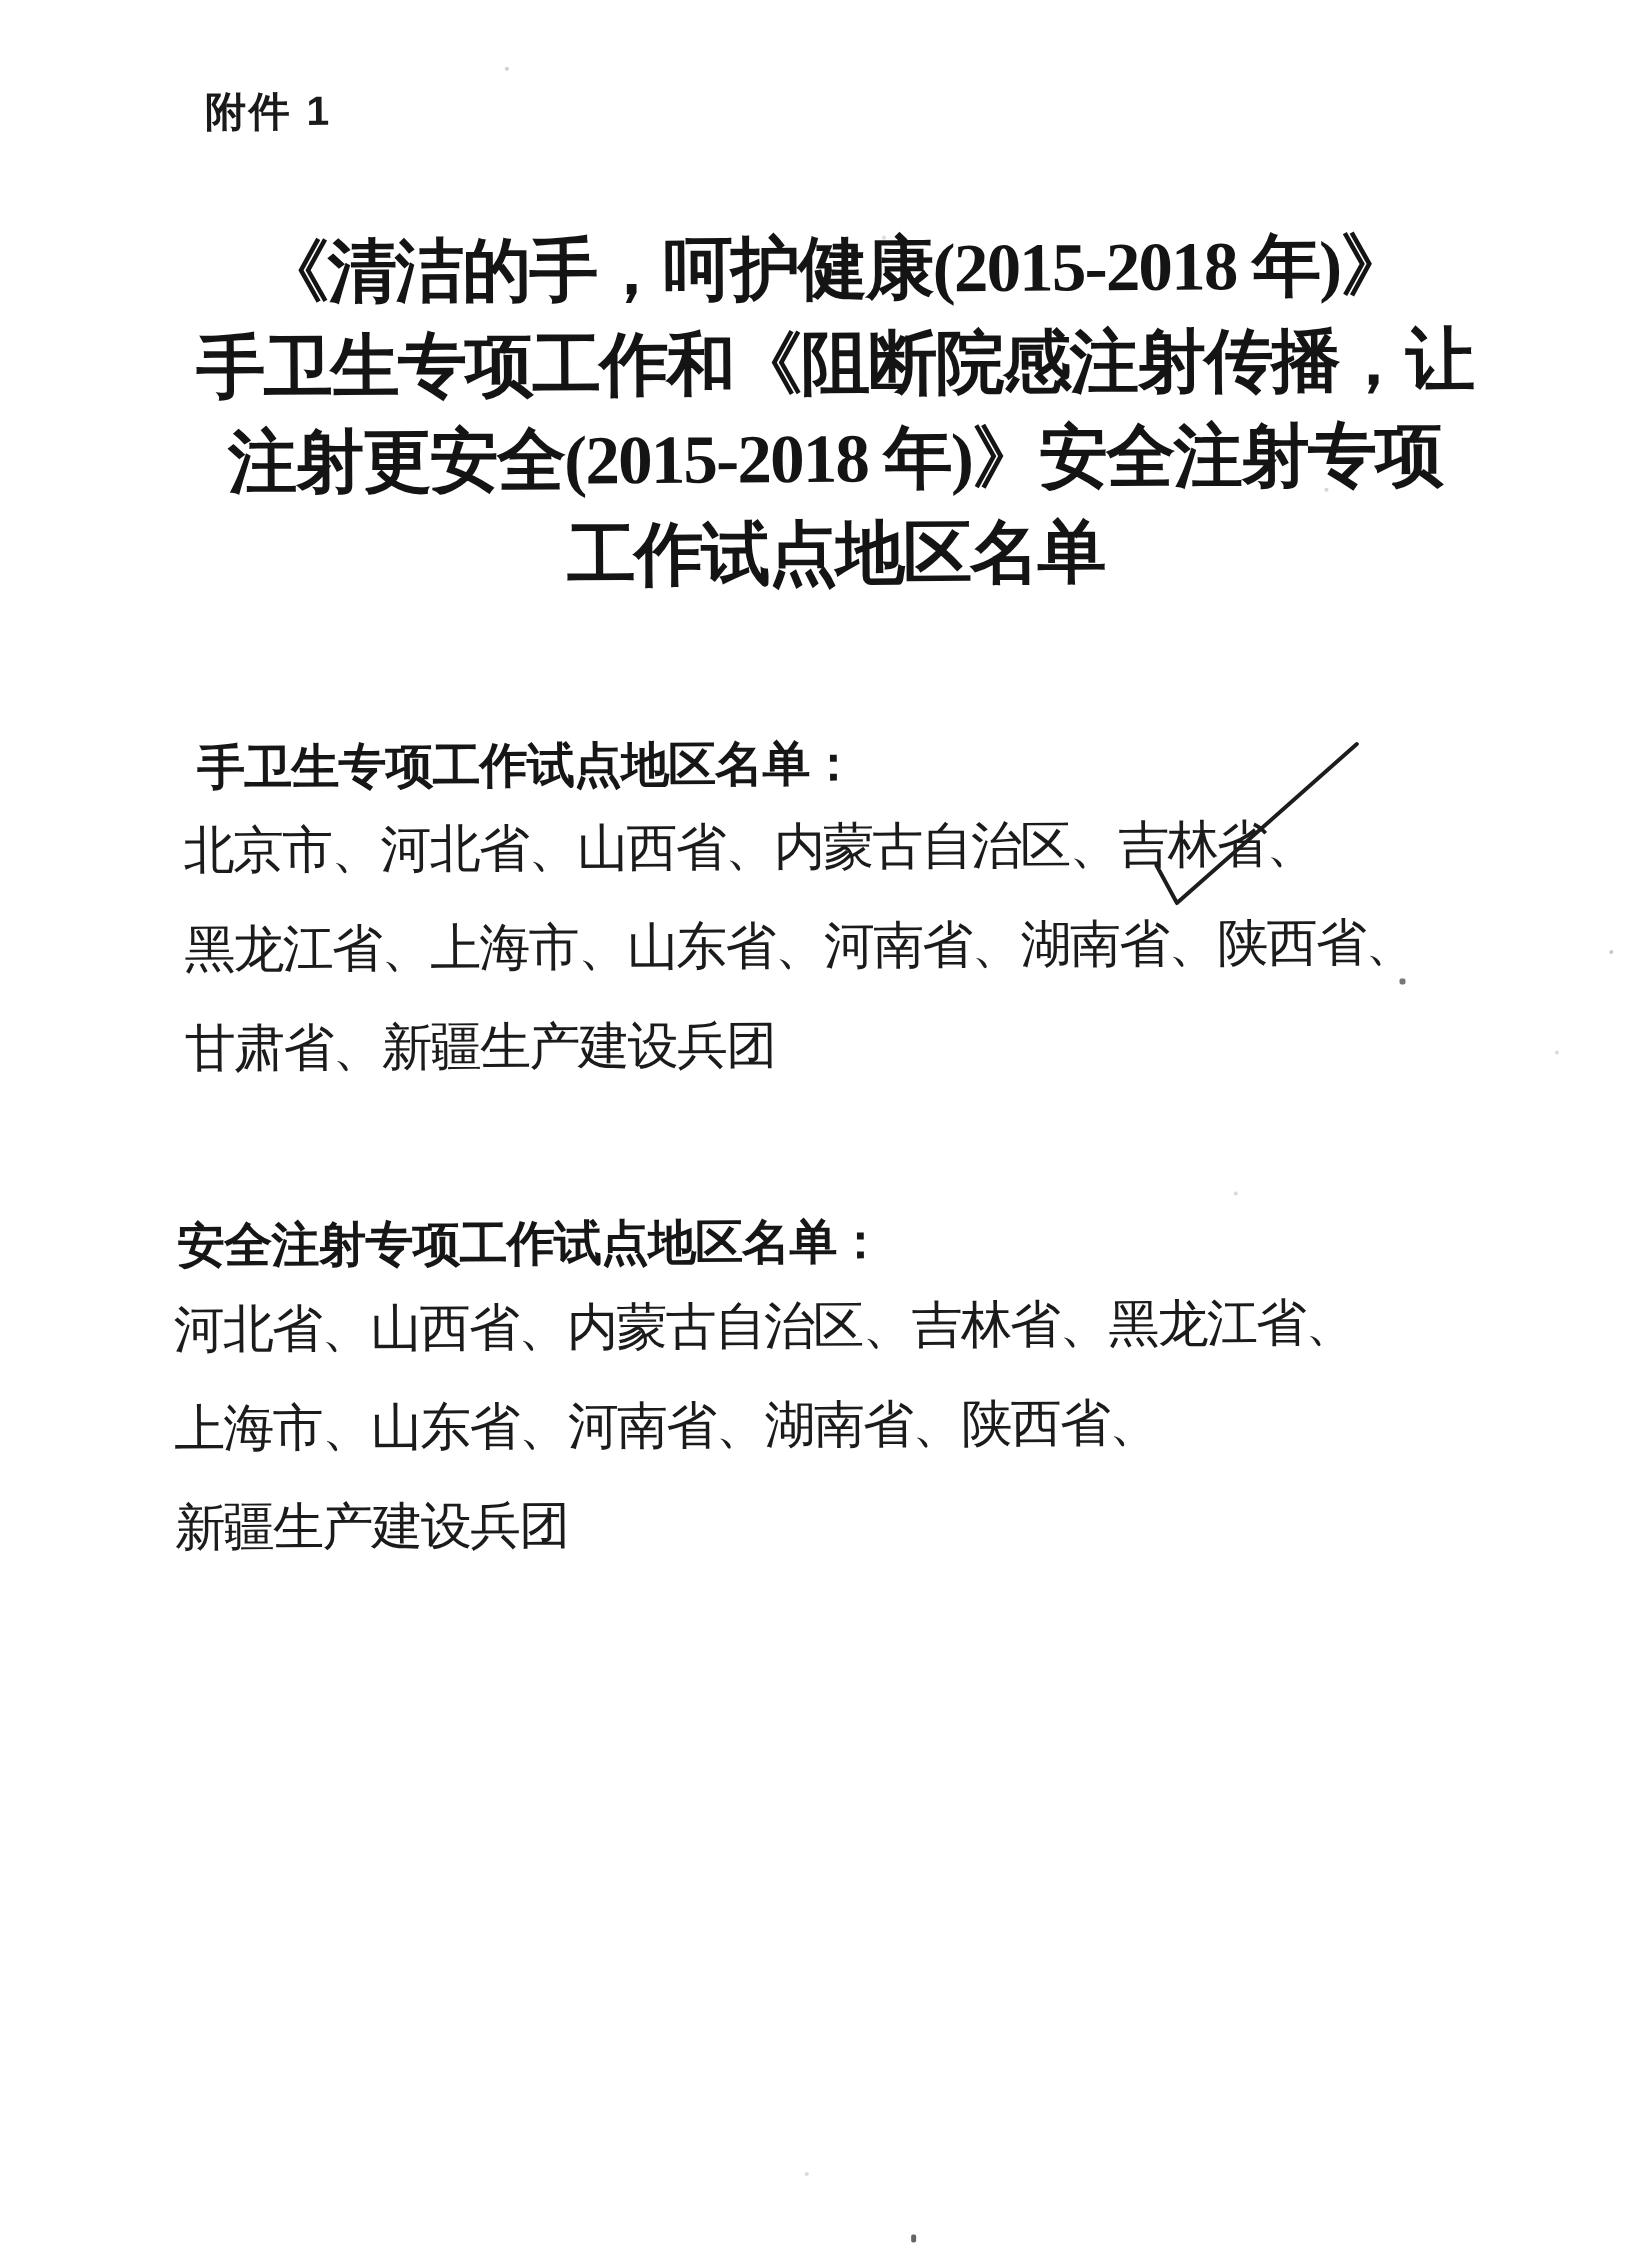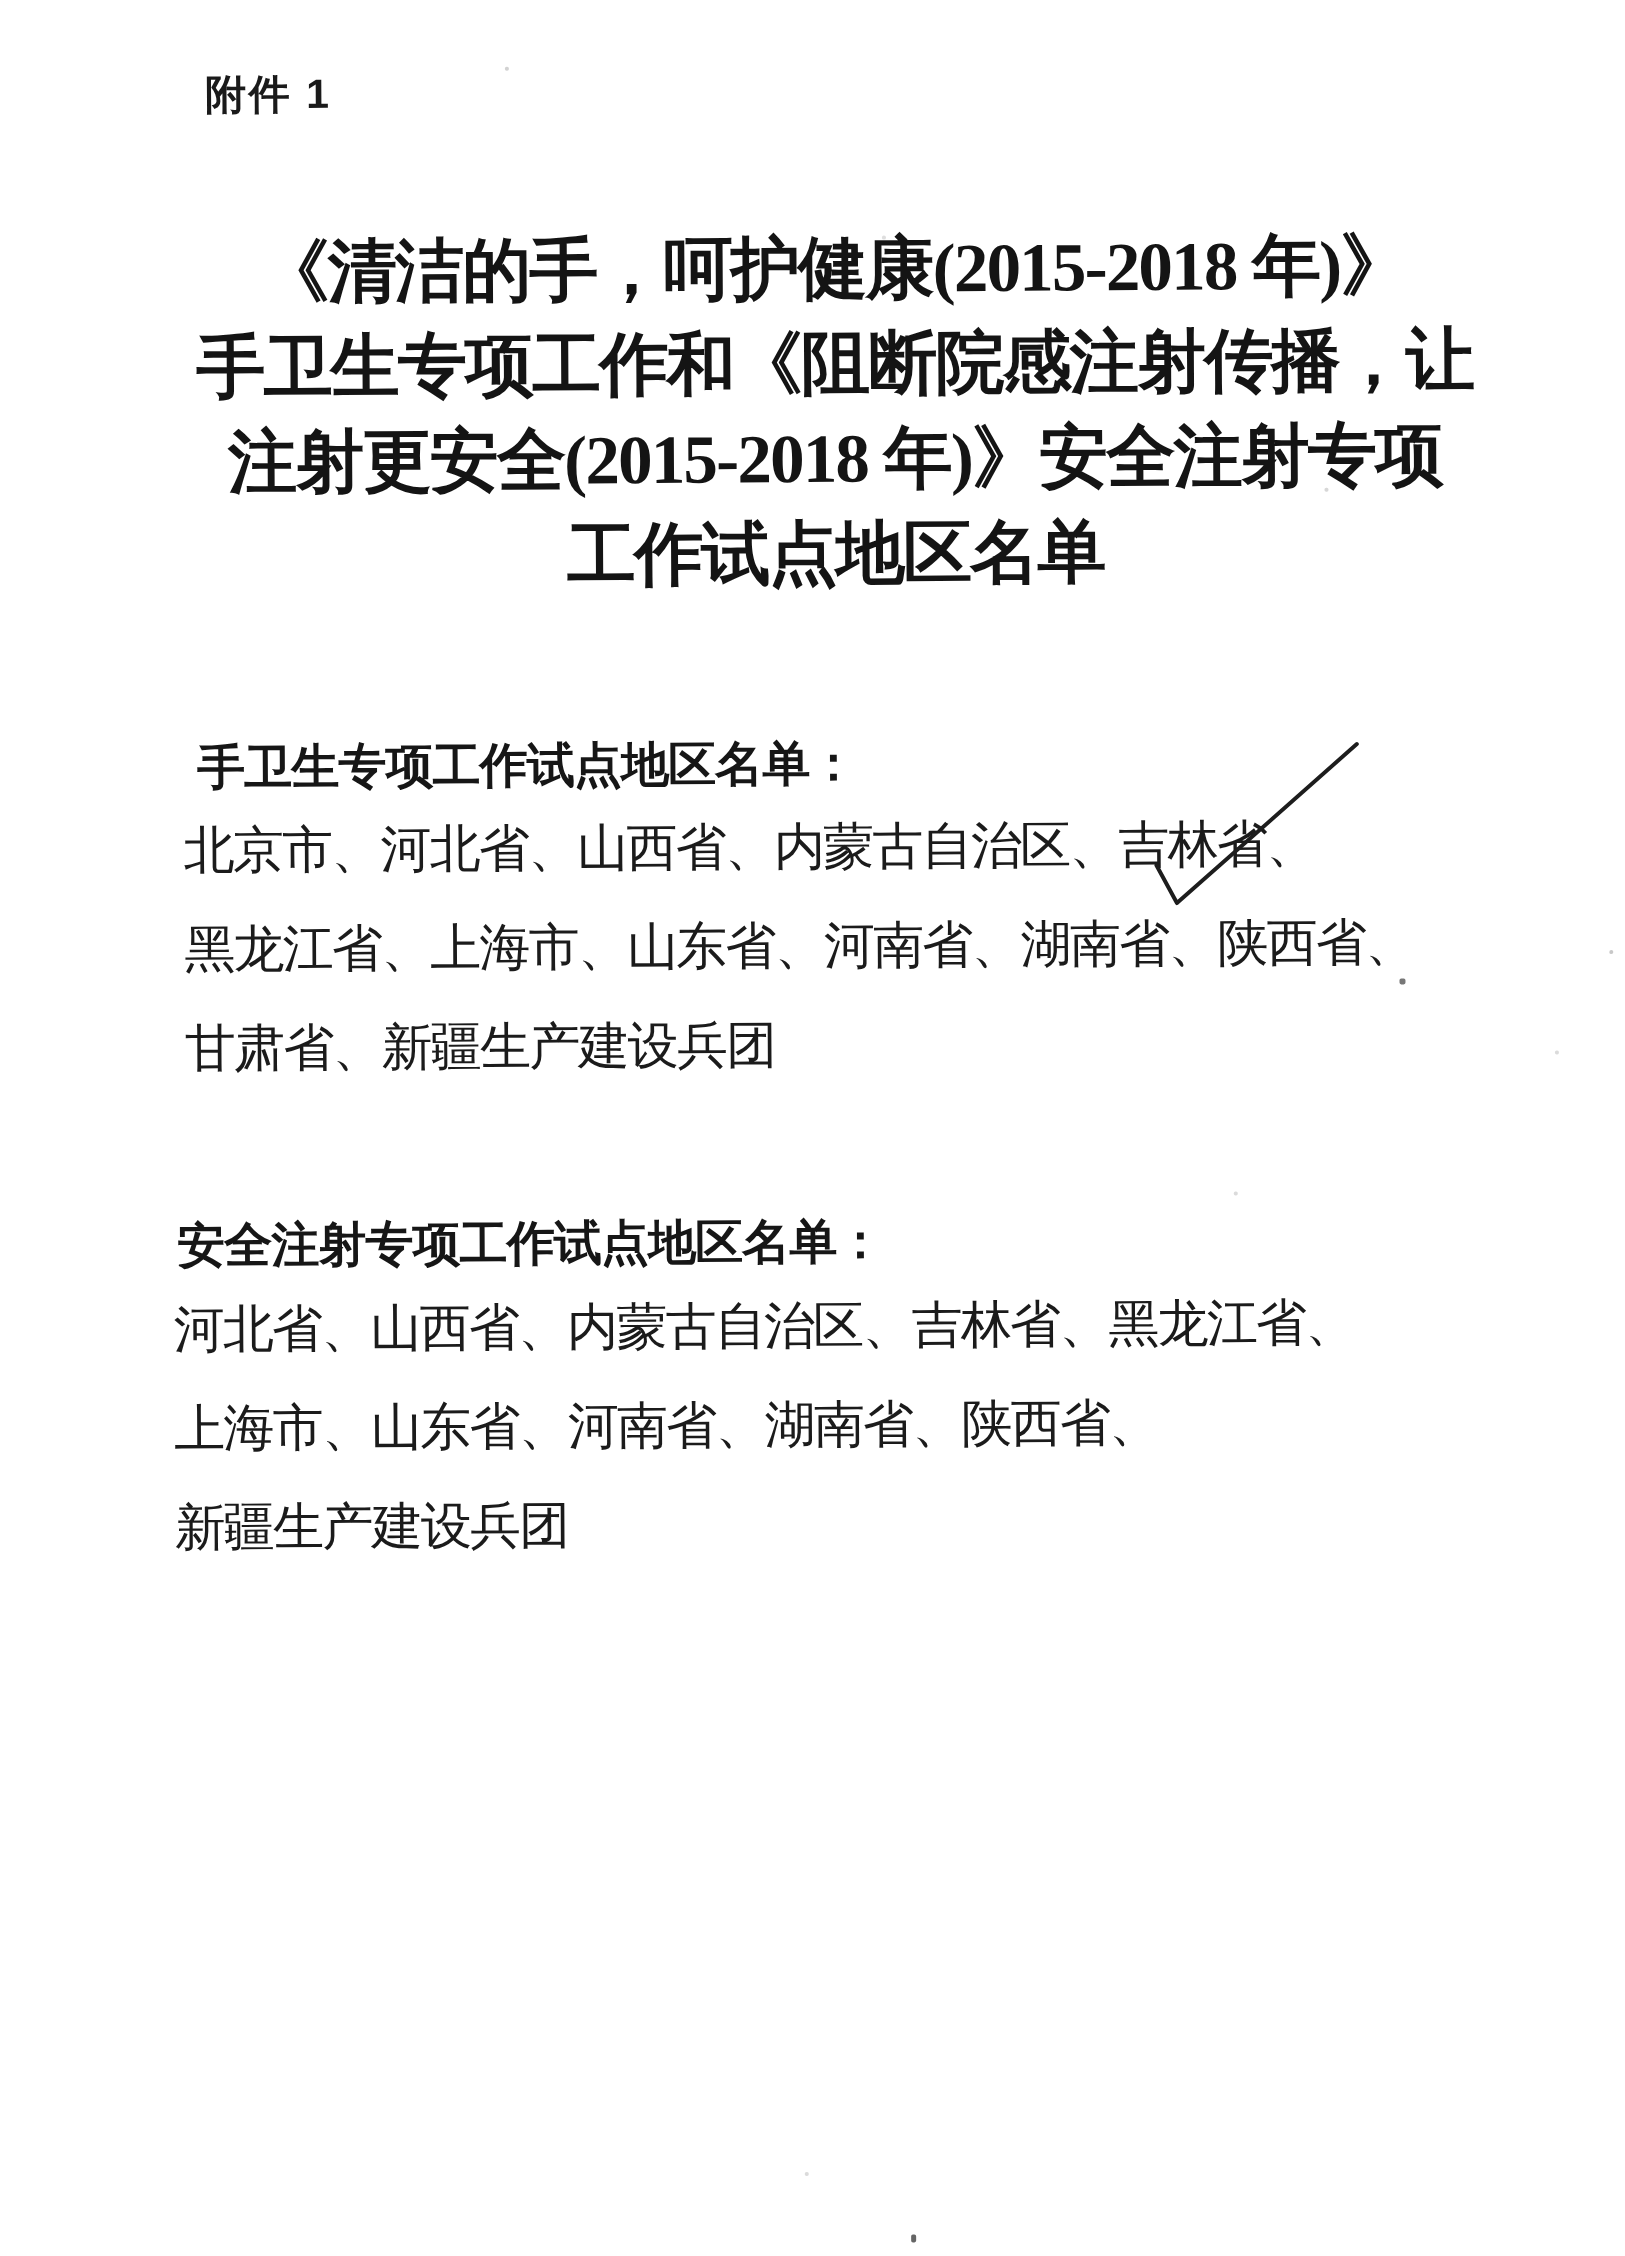--- a/index.html
+++ b/index.html
@@ -26,7 +26,7 @@
   .attachment-label {
     position: absolute;
     left: 210px;
-    top: 64px;
+    top: 81px;
     font-family: "Liberation Sans", sans-serif;
     font-weight: 700;
     font-size: 41px;

